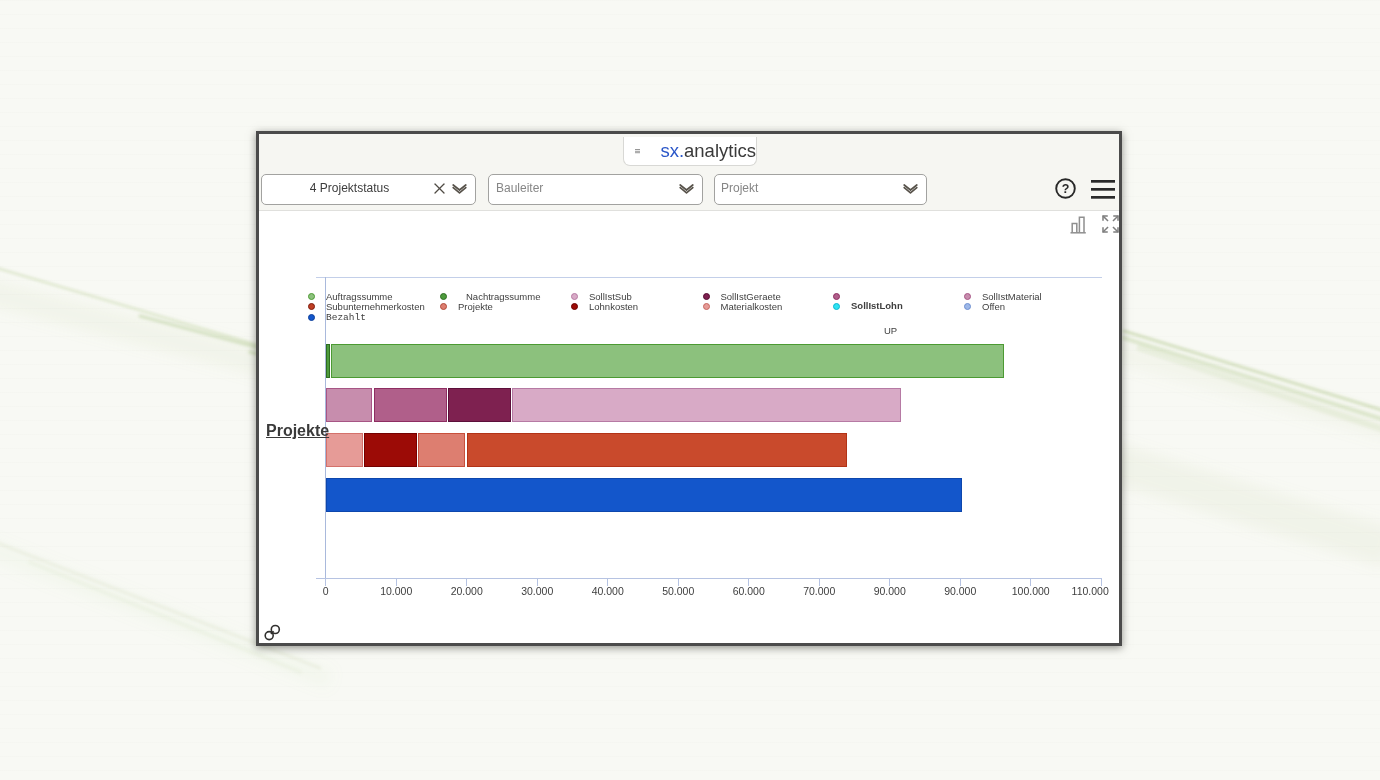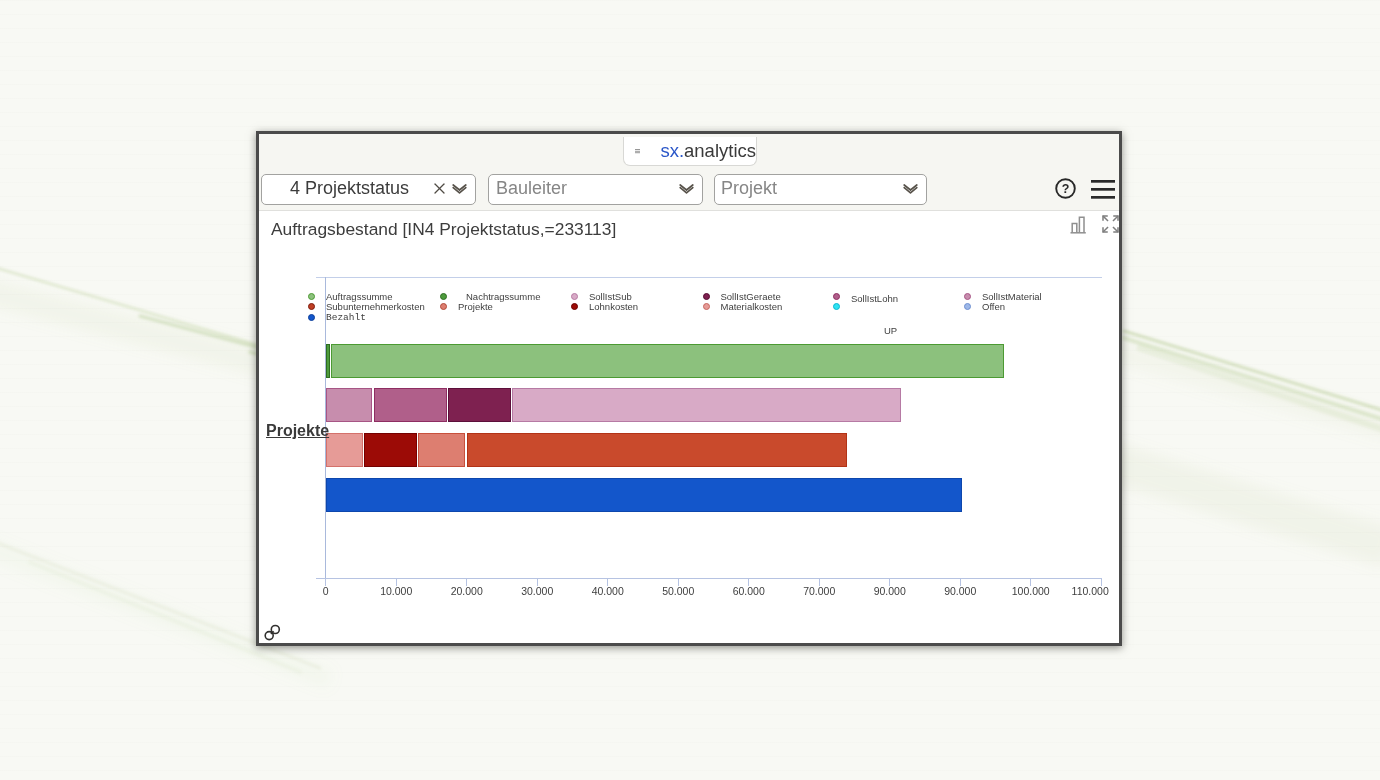--- a/index.html
+++ b/index.html
@@ -19,7 +19,7 @@
   .tab .logotxt{font-size:18.5px;color:#3a3a3a;margin-left:20px;letter-spacing:0px;}
   .tab .sx{color:#2b57c8;}
   .dd{top:40px;height:31px;background:#fff;border:1px solid #a2a2a0;border-radius:5px;box-sizing:border-box;}
-  .ddtxt{position:absolute;top:0;height:34px;line-height:29px;font-size:18px;color:#3c3c3c;}
+  .ddtxt{position:absolute;top:0;height:34px;line-height:29px;font-size:12px;color:#3c3c3c;}
   .ph{color:#868686;}
   .title{left:12px;top:85px;font-size:17.4px;color:#3d3d3d;line-height:20px;white-space:nowrap;}
   .chartline{background:#c3cfe9;}

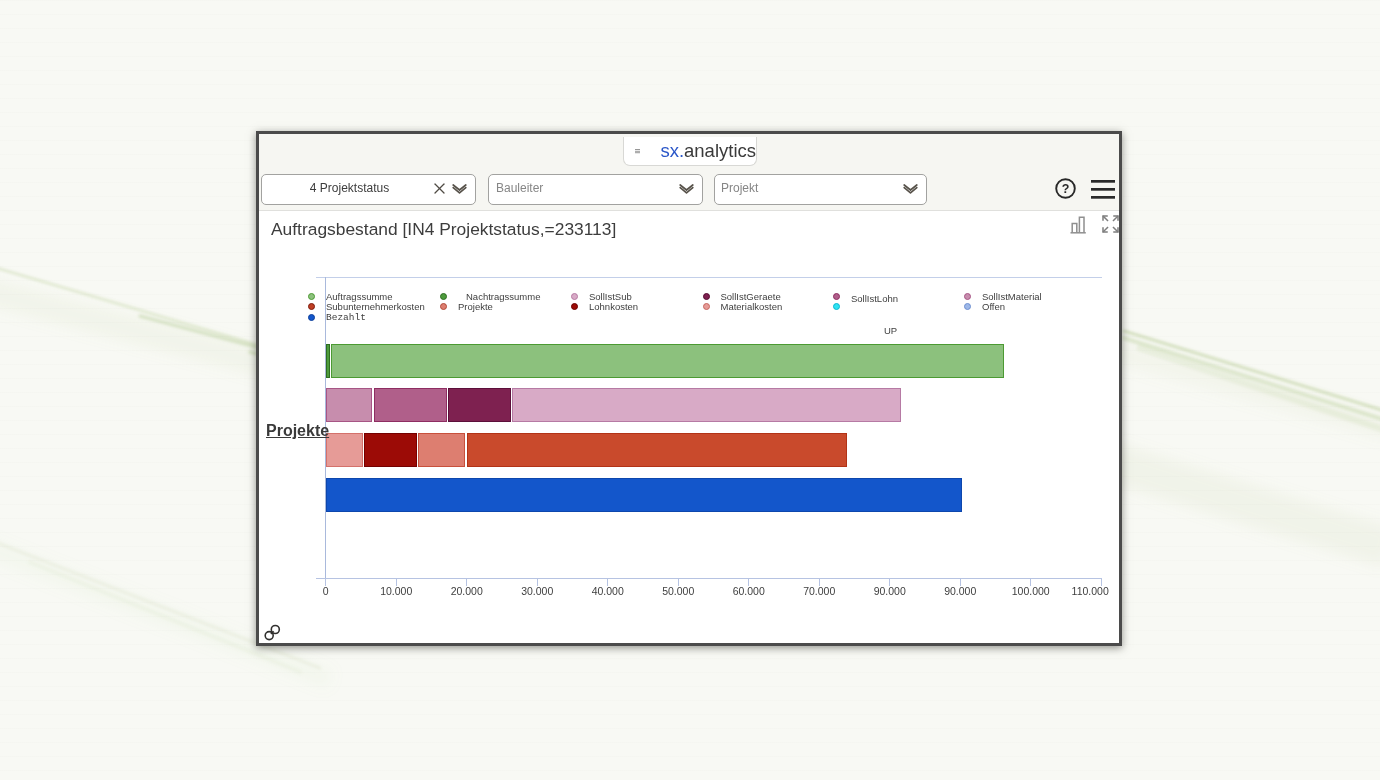--- a/index.html
+++ b/index.html
@@ -117,7 +117,6 @@
       </g>
     </svg>
 
-  <div class="abs title">Auftragsbestand [IN4 Projektstatus,=233113]</div>
 
   <svg class="abs" style="left:810px;top:82px;" width="18" height="18" viewBox="0 0 18 18">
     <g fill="none" stroke="#8f8f8f" stroke-width="1.5">

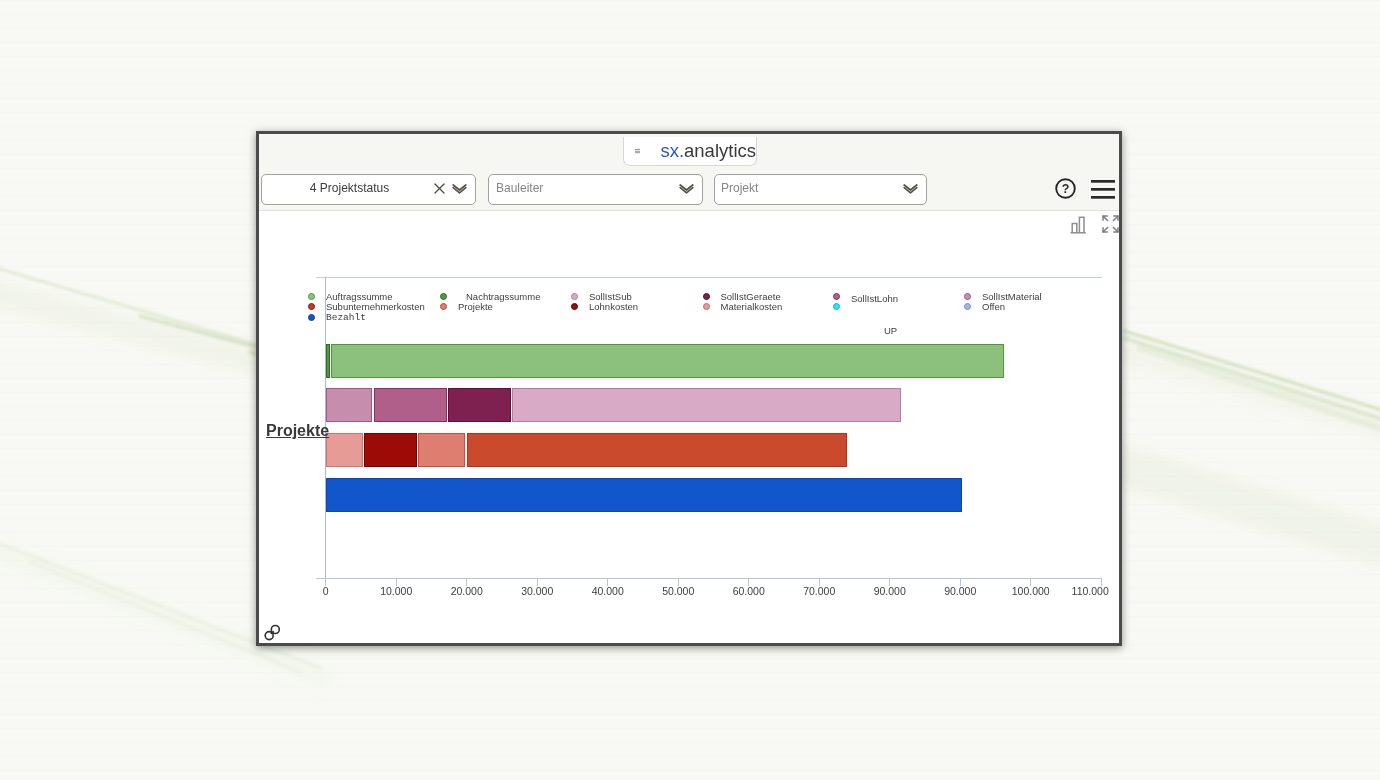--- a/index.html
+++ b/index.html
@@ -210,7 +210,7 @@
     <div class="lgd" style="left: 443.5px; top: 169.2px; background: rgb(230, 155, 151); border-color: rgb(198, 102, 96);"></div>
     <div class="lgt" style="left: 461.5px; top: 168.2px;">Materialkosten</div>
     <div class="lgd" style="left: 574px; top: 158.5px; background: rgb(176, 95, 138); border-color: rgb(142, 45, 98);"></div>
-    <div class="lgt" style="left: 592px; top: 160px;">SollIstLohn</div>
+    <div class="lgt" style="left: 592px; top: 167px; font-weight: bold;">SollIstLohn</div>
     <div class="lgd" style="left: 574px; top: 169.2px; background: rgb(46, 227, 242); border-color: rgb(10, 182, 208);"></div>
     <div class="lgt" style="left: 625px; top: 168.2px; margin-top: 24px;">UP</div>
     <div class="lgd" style="left: 705px; top: 158.5px; background: rgb(199, 141, 173); border-color: rgb(167, 85, 133);"></div>

